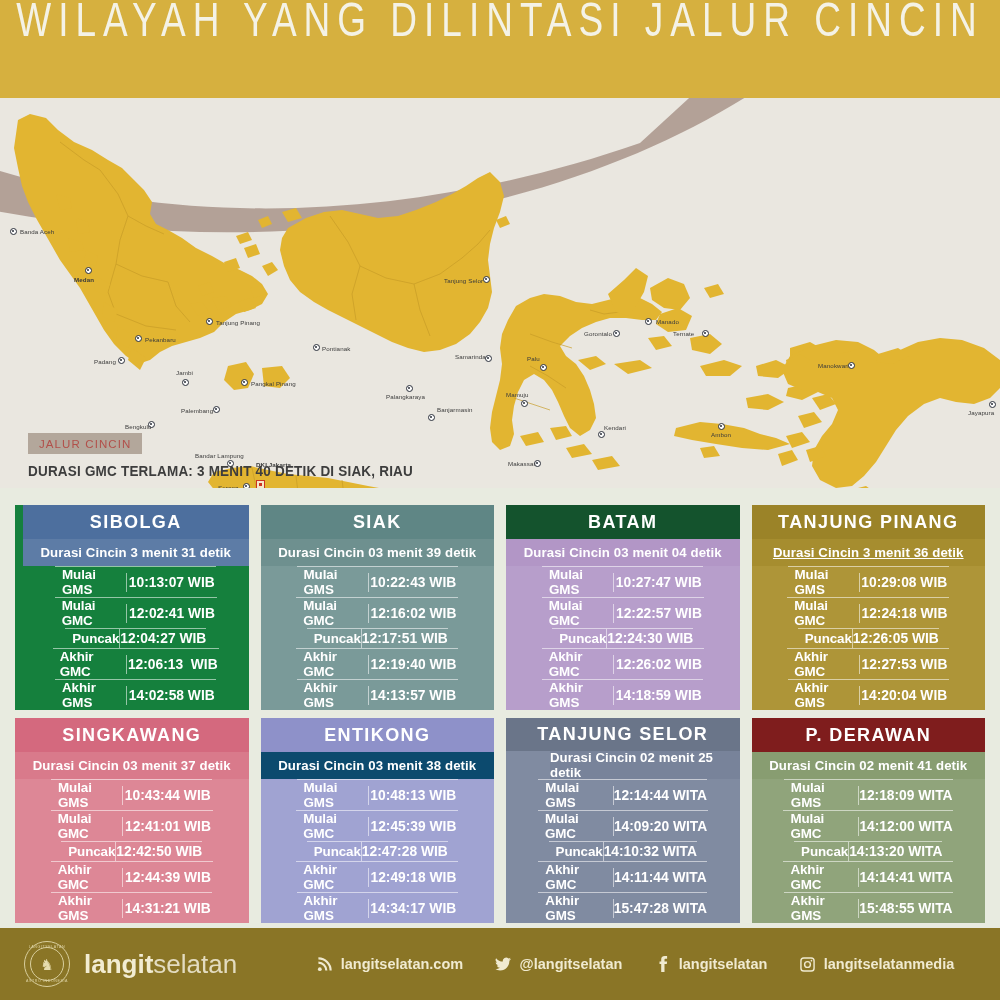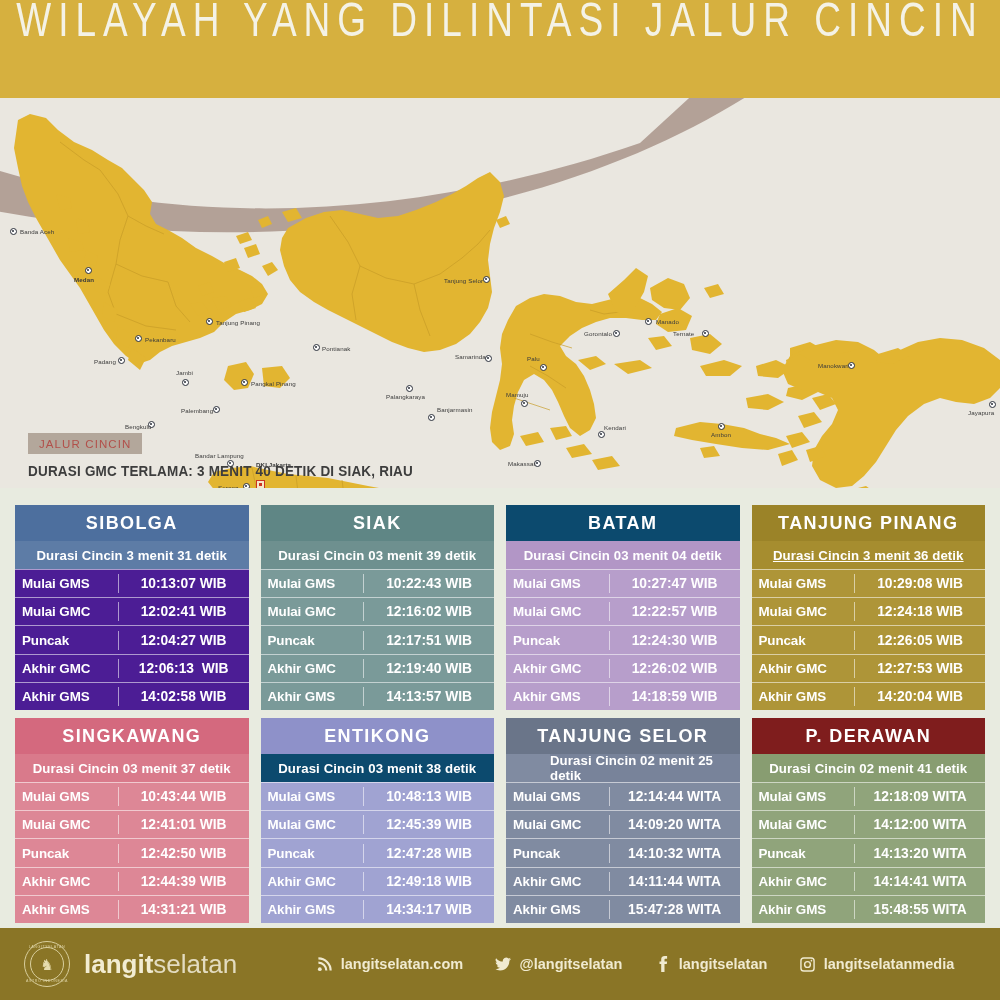--- a/index.html
+++ b/index.html
@@ -438,7 +438,7 @@
 </div>
 
 <div class="cards" id="cards-grid">
-    <div class="card" style="background: #4c1d95;">
+    <div class="card" style="background: #15803d; padding-left: 8px;">
       <div class="card-title" style="background: rgb(77, 111, 158);">SIBOLGA</div>
       <div class="card-sub" style="background: rgb(93, 124, 166);">Durasi Cincin 3 menit 31 detik</div>
       <div class="card-rows">

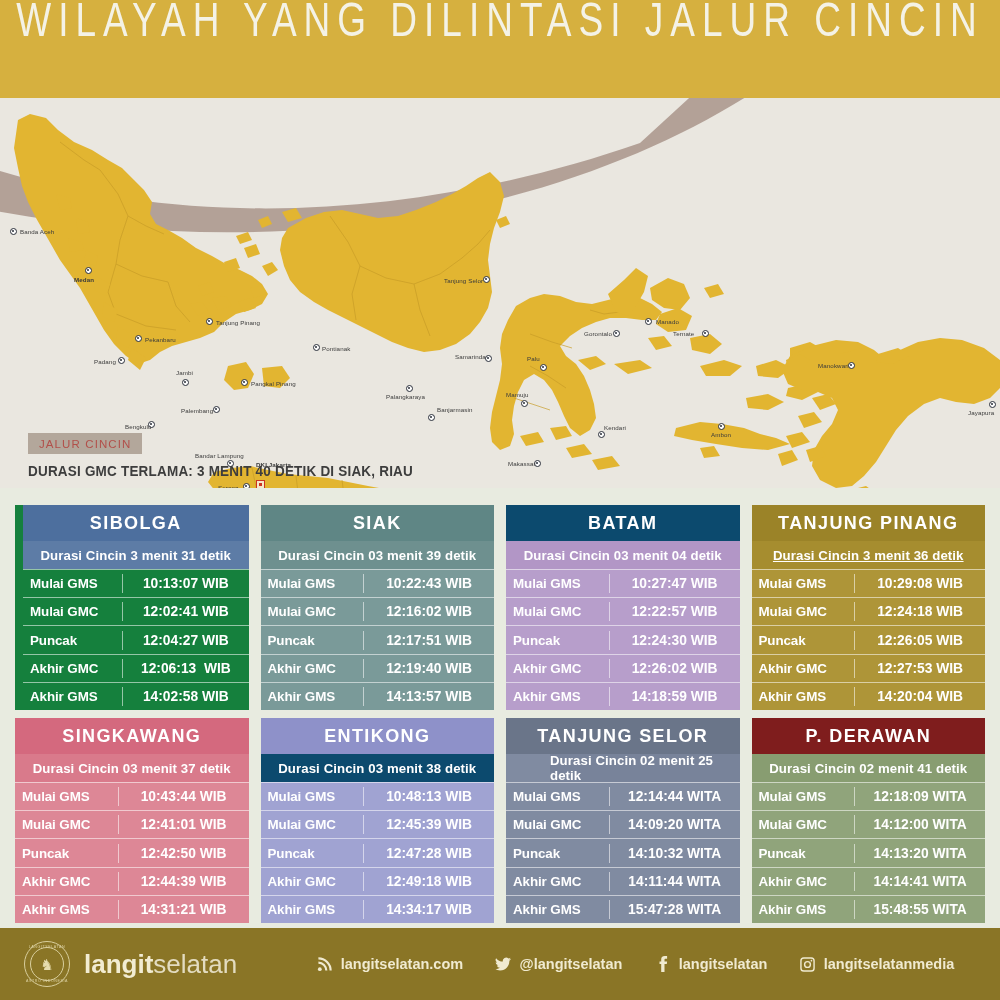--- a/index.html
+++ b/index.html
@@ -491,7 +491,7 @@
       </div>
     </div>
     <div class="card" style="background: rgb(183, 158, 203);">
-      <div class="card-title" style="background: #0c4a6e;">BATAM</div>
+      <div class="card-title" style="background: #14532d;">BATAM</div>
       <div class="card-sub" style="background: rgb(178, 150, 198);">Durasi Cincin 03 menit 04 detik</div>
       <div class="card-rows">
         <div class="card-row">

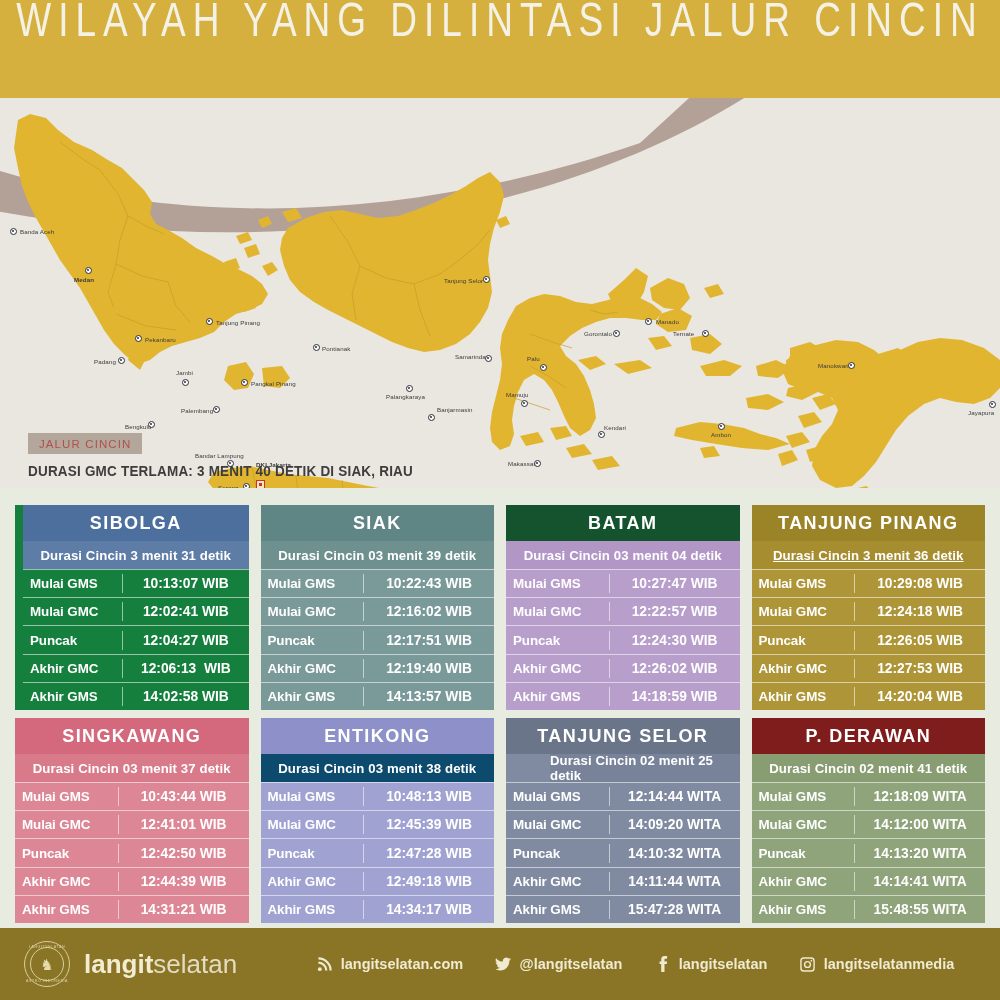--- a/index.html
+++ b/index.html
@@ -130,7 +130,7 @@
     color:#ffffff;
     letter-spacing:.1px;
   }
-  .card-rows { flex:1; display:flex; flex-direction:column; }
+  .card-rows { flex:1; display:flex; flex-direction:column;align-items:center; }
   .card-row {
     flex:1;
     display:flex;

